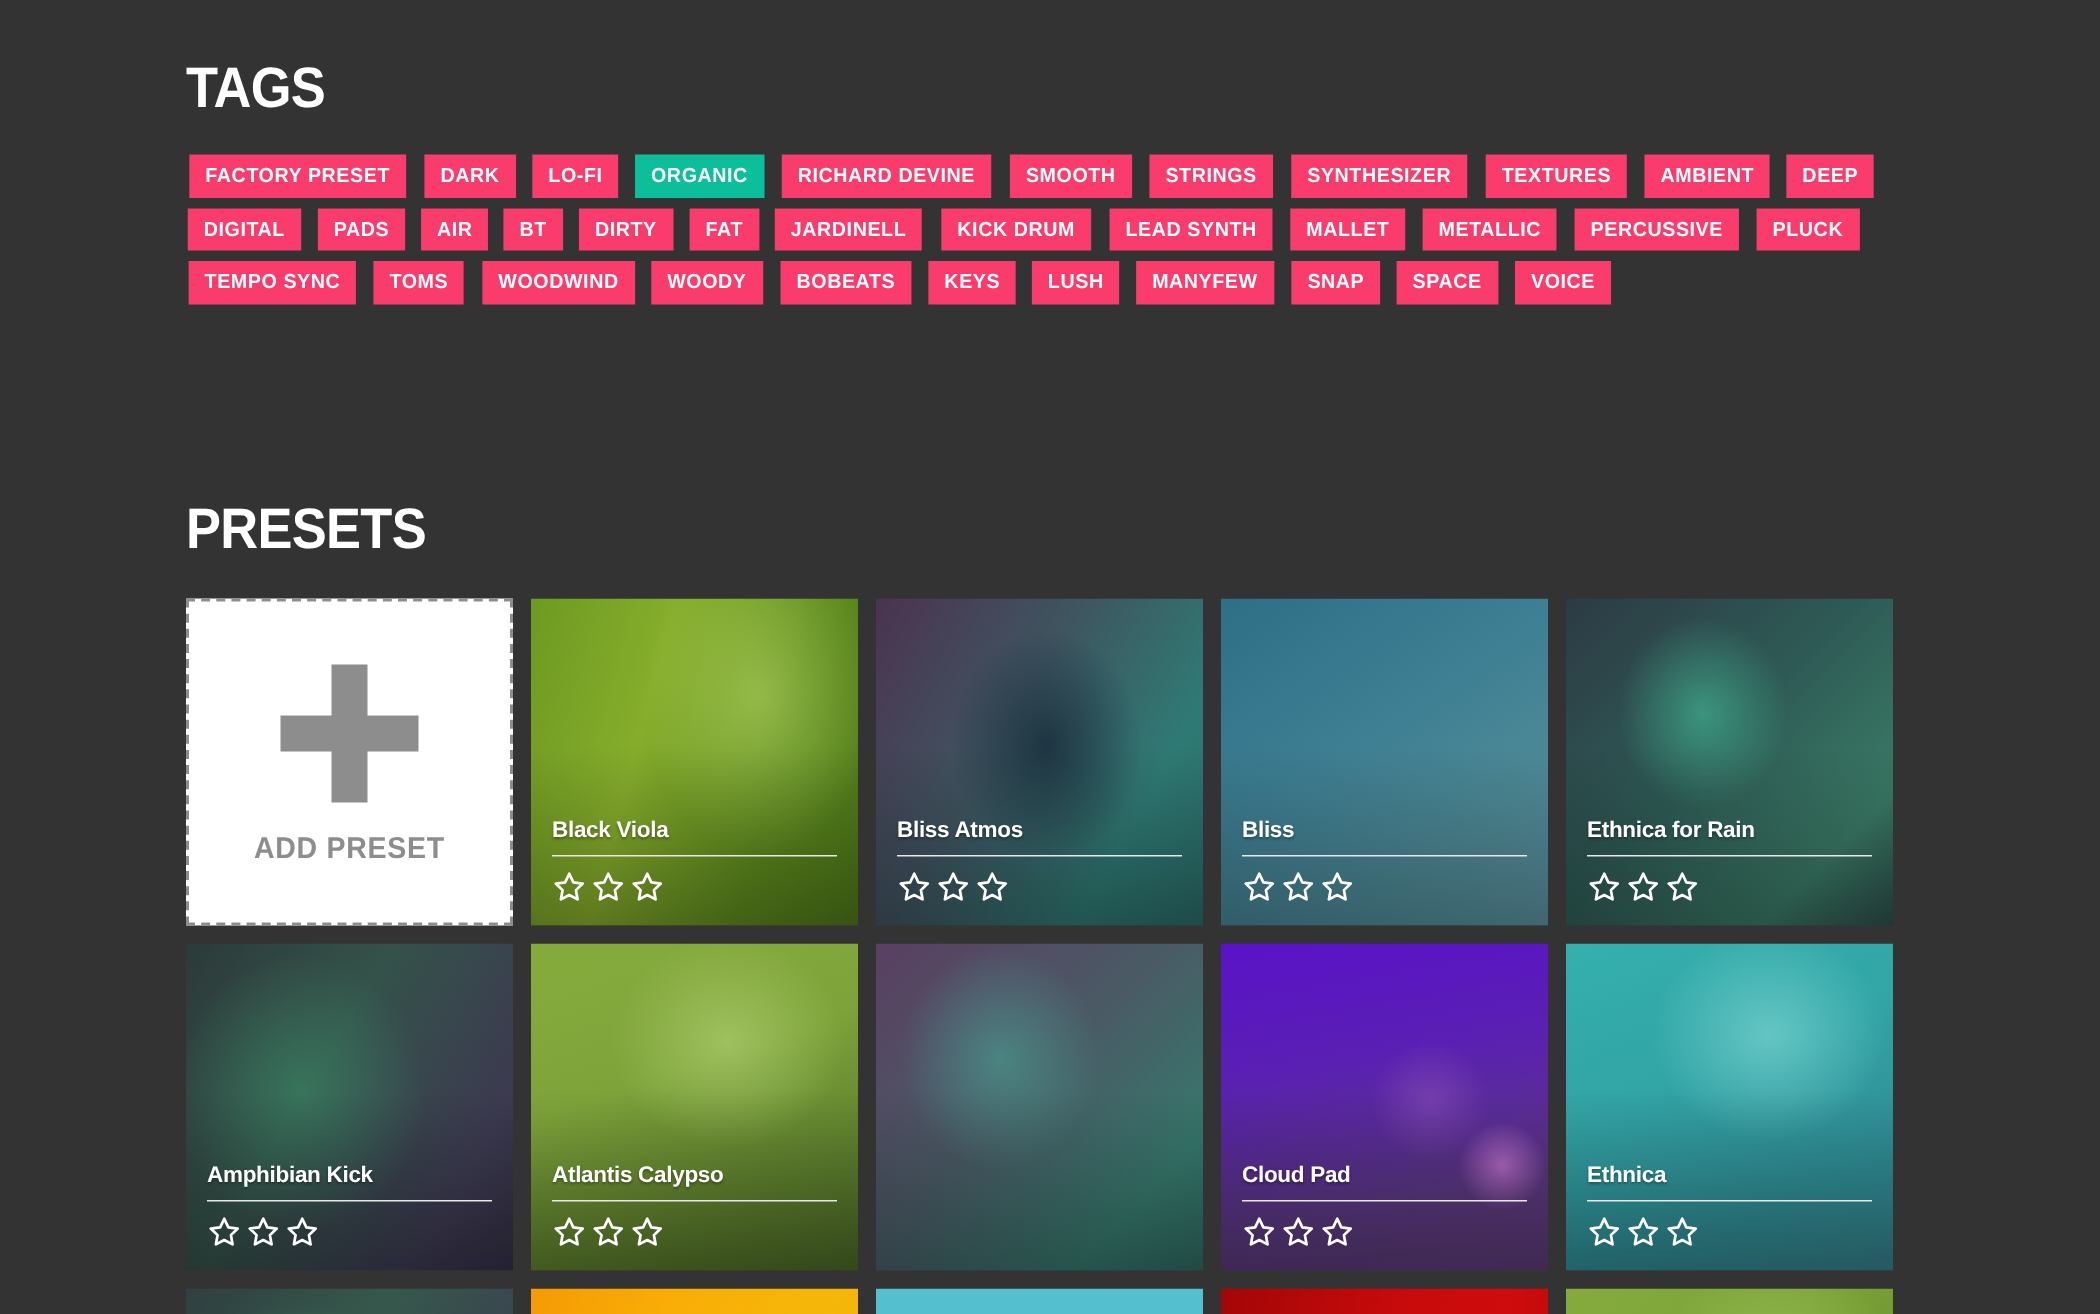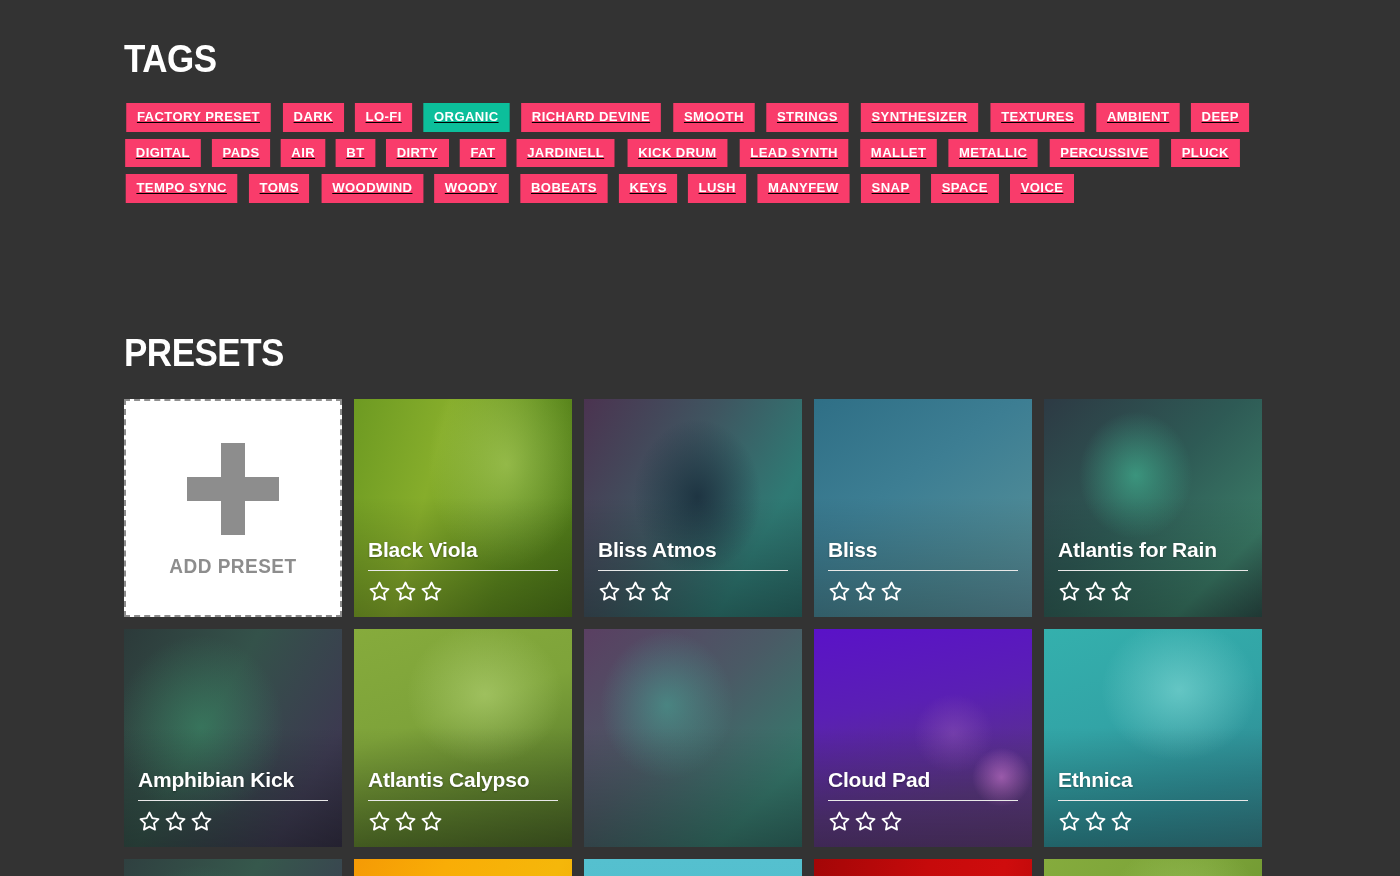--- a/index.html
+++ b/index.html
@@ -26,7 +26,7 @@
   
   .tags-section { position: absolute; left: 124px; top: 38px; width: 1160px; }
   .tags-title { margin-bottom: 22px; }
-  .tag-list { display: flex; flex-wrap: wrap; gap: 7px 9px; width: 1158px; text-decoration: underline; }
+  .tag-list { display: flex; flex-wrap: wrap; gap: 7px 9px; width: 1158px; }
   .tag {
     background: #f93c6b;
     color: #ffffff;

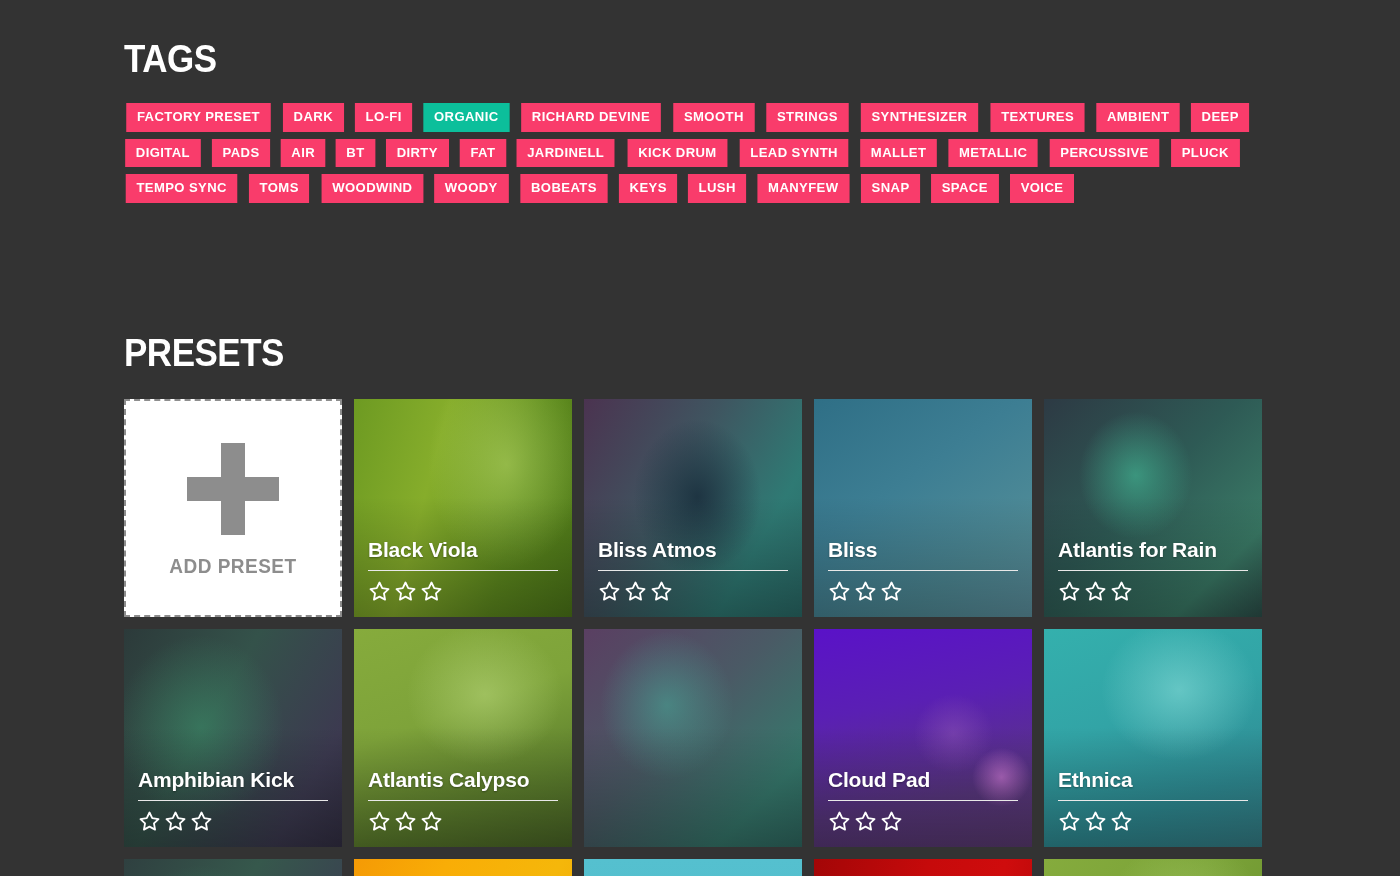--- a/index.html
+++ b/index.html
@@ -101,7 +101,7 @@
   }
   .card-title {
     color: #ffffff;
-    font-size: 21px;
+    font-size: 15px;
     font-weight: bold;
     letter-spacing: -0.2px;
     line-height: 1.05;

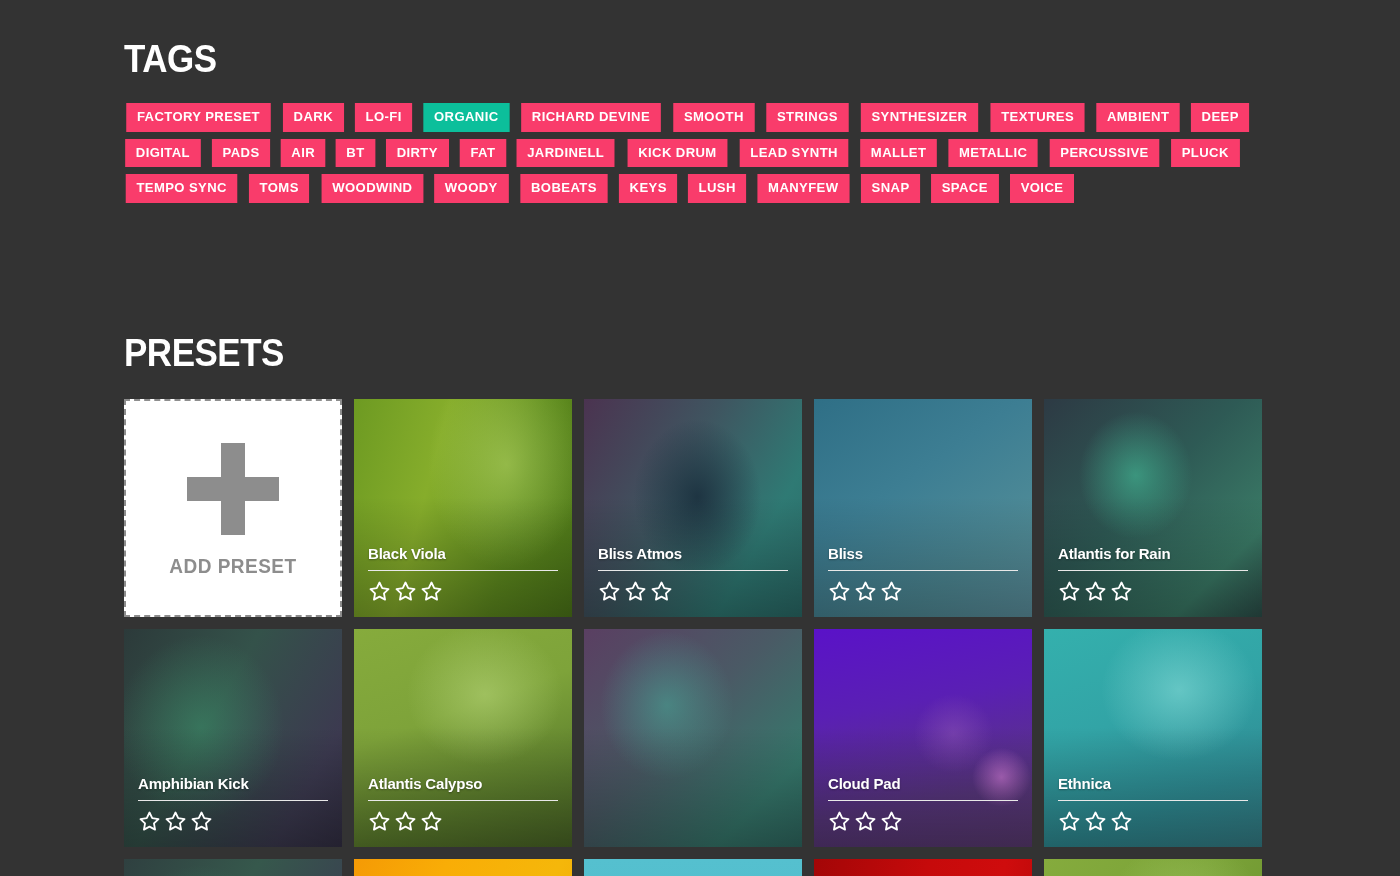--- a/index.html
+++ b/index.html
@@ -252,7 +252,7 @@
       linear-gradient(135deg, #2d3a44 0%, #2e5a55 45%, #3a7a66 80%, #2c4f4a 100%);"></div>
           <div class="art-overlay"></div>
           <div class="card-body">
-            <div class="card-title">Atlantis for Rain</div>
+            <div class="card-title">Ethnica for Rain</div>
             <div class="card-rule"></div>
             <div class="stars">
               <span class="star"><svg viewBox="0 0 24 24" width="23" height="23" aria-hidden="true">

